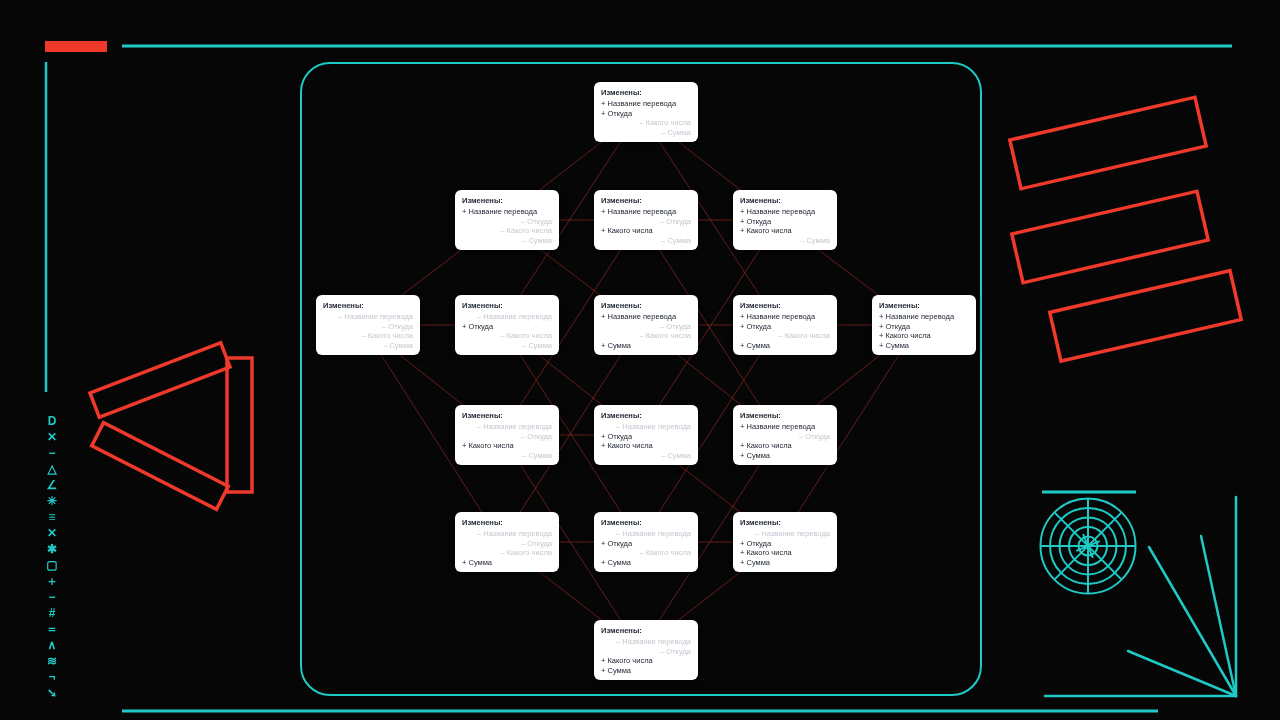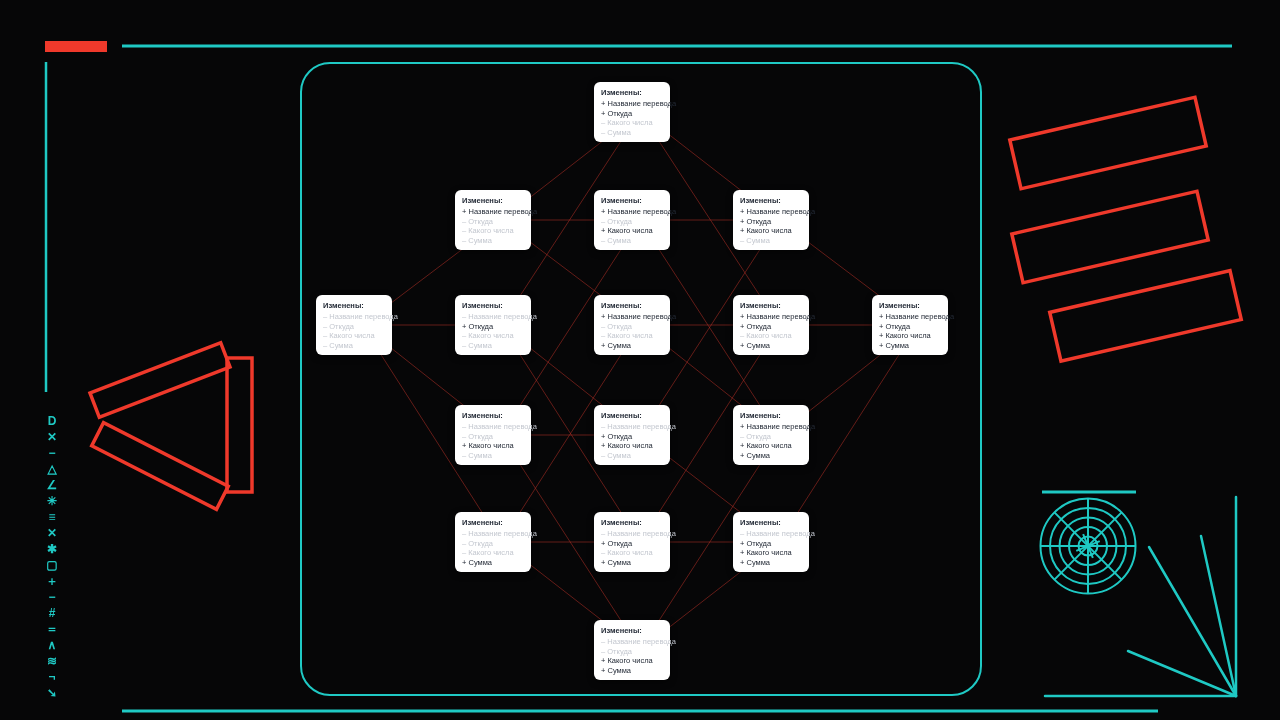--- a/index.html
+++ b/index.html
@@ -23,7 +23,7 @@
   }
   .glyph-col span{display:block;}
   .card{
-    position:absolute;width:76px;min-height:59px;box-sizing:border-box;
+    position:absolute;width:104px;min-height:59px;box-sizing:border-box;
     background:var(--card-bg,#fff);border-radius:6px;padding:6px 7px 5px 7px;
     box-shadow:0 2px 6px rgba(0,0,0,.55);z-index:4;cursor:default;
   }

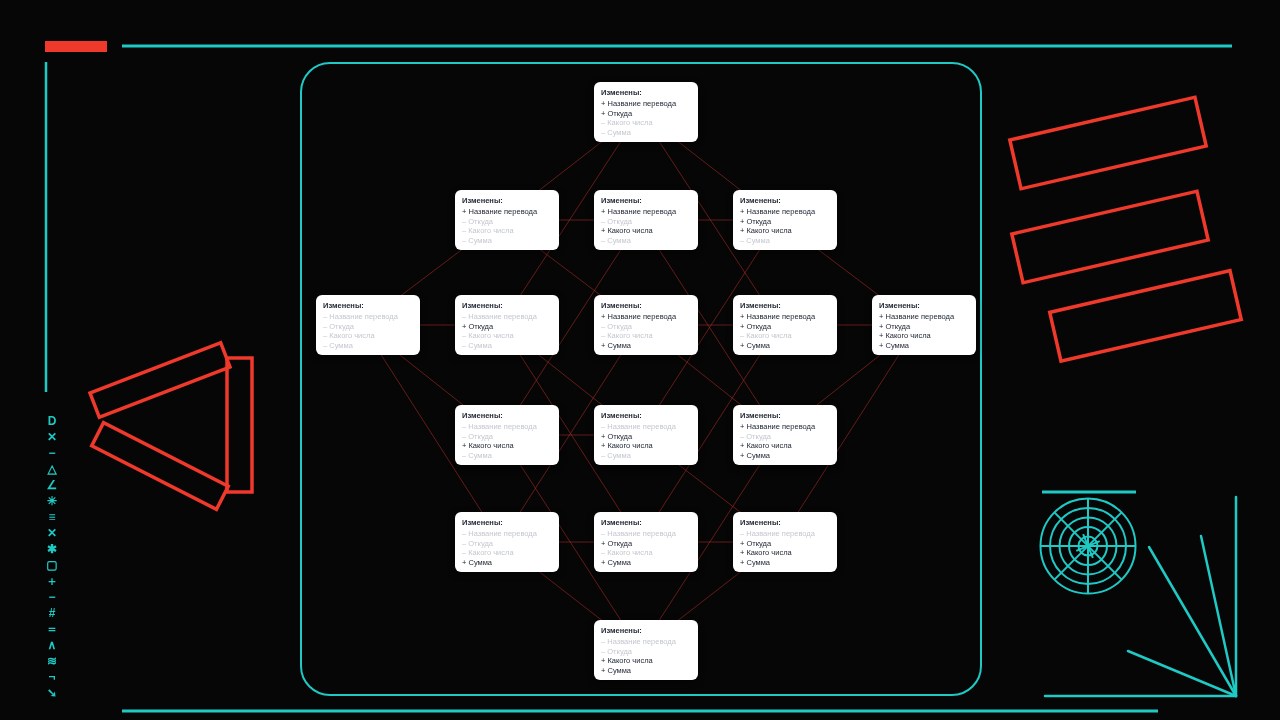--- a/index.html
+++ b/index.html
@@ -33,7 +33,7 @@
   }
   .card .item{font-size:7.5px;line-height:9.5px;white-space:nowrap;}
   .card .item.active{color:var(--card-text,#232a36);font-weight:400;}
-  .card .item.muted{color:var(--card-muted,#c3c7cf);font-weight:400;}
+  .card .item.muted{color:var(--card-muted,#c3c7cf);font-weight:400;text-align:right;}
   .edge{stroke:var(--edge,#9c2a22);stroke-opacity:.55;stroke-width:1;}
   .teal-stroke{stroke:var(--teal,#1fc9c4);fill:none;}
   .red-stroke{stroke:var(--red,#ef392b);fill:none;}

